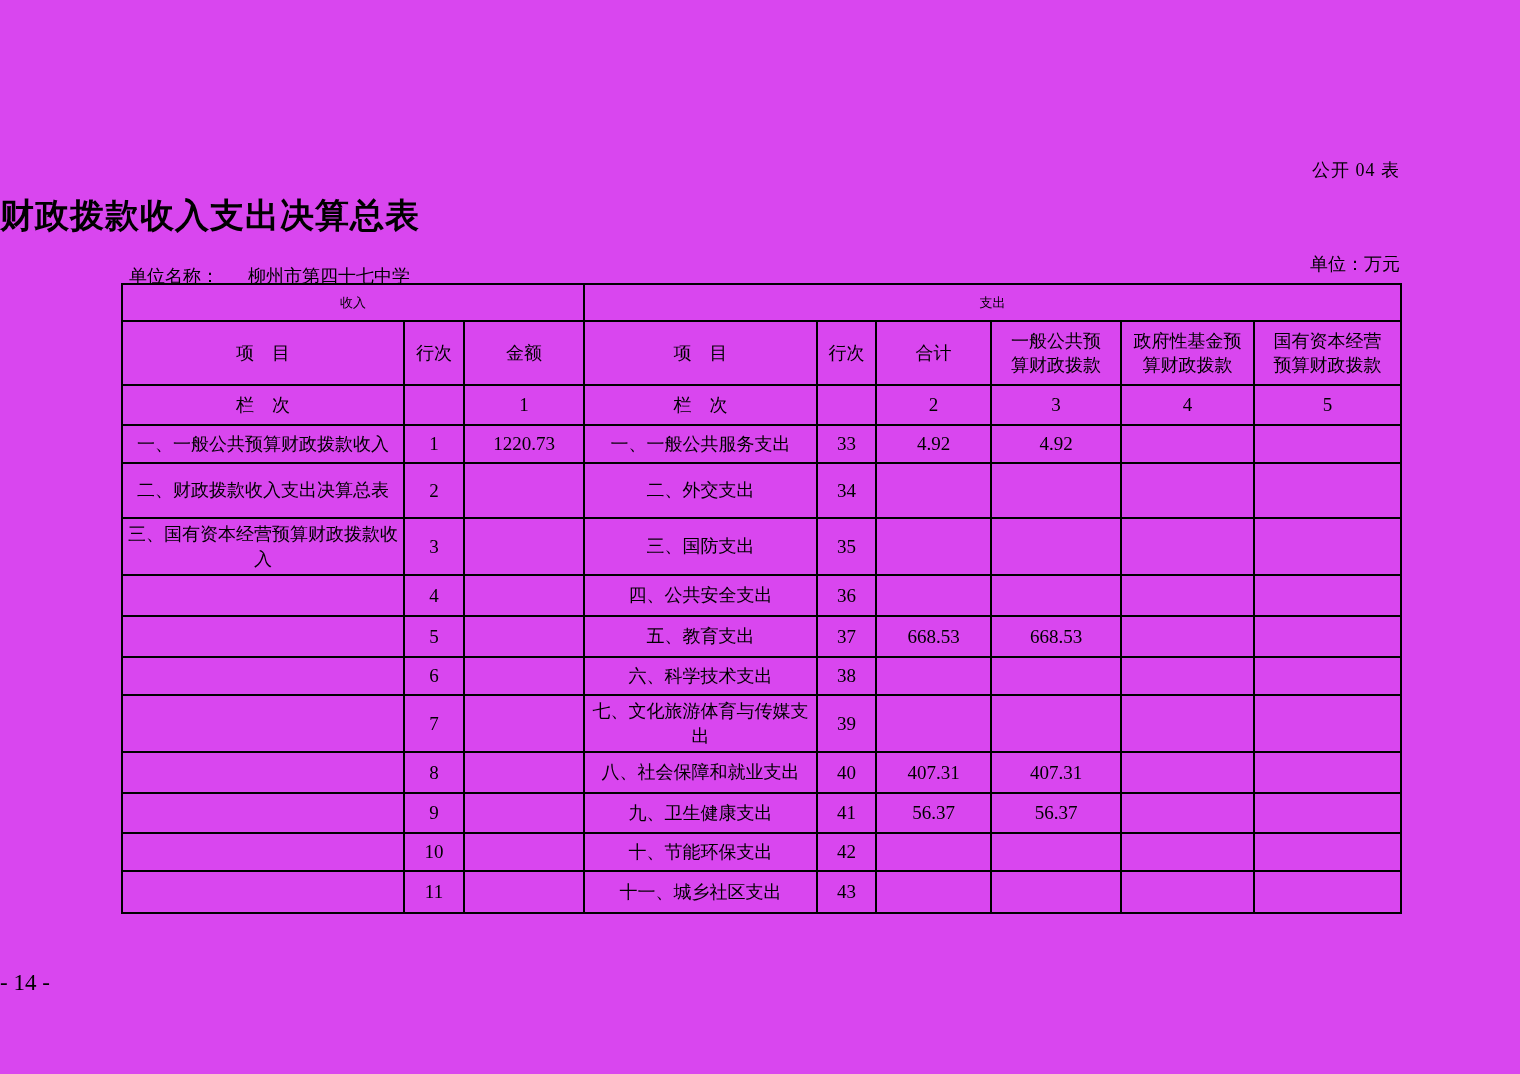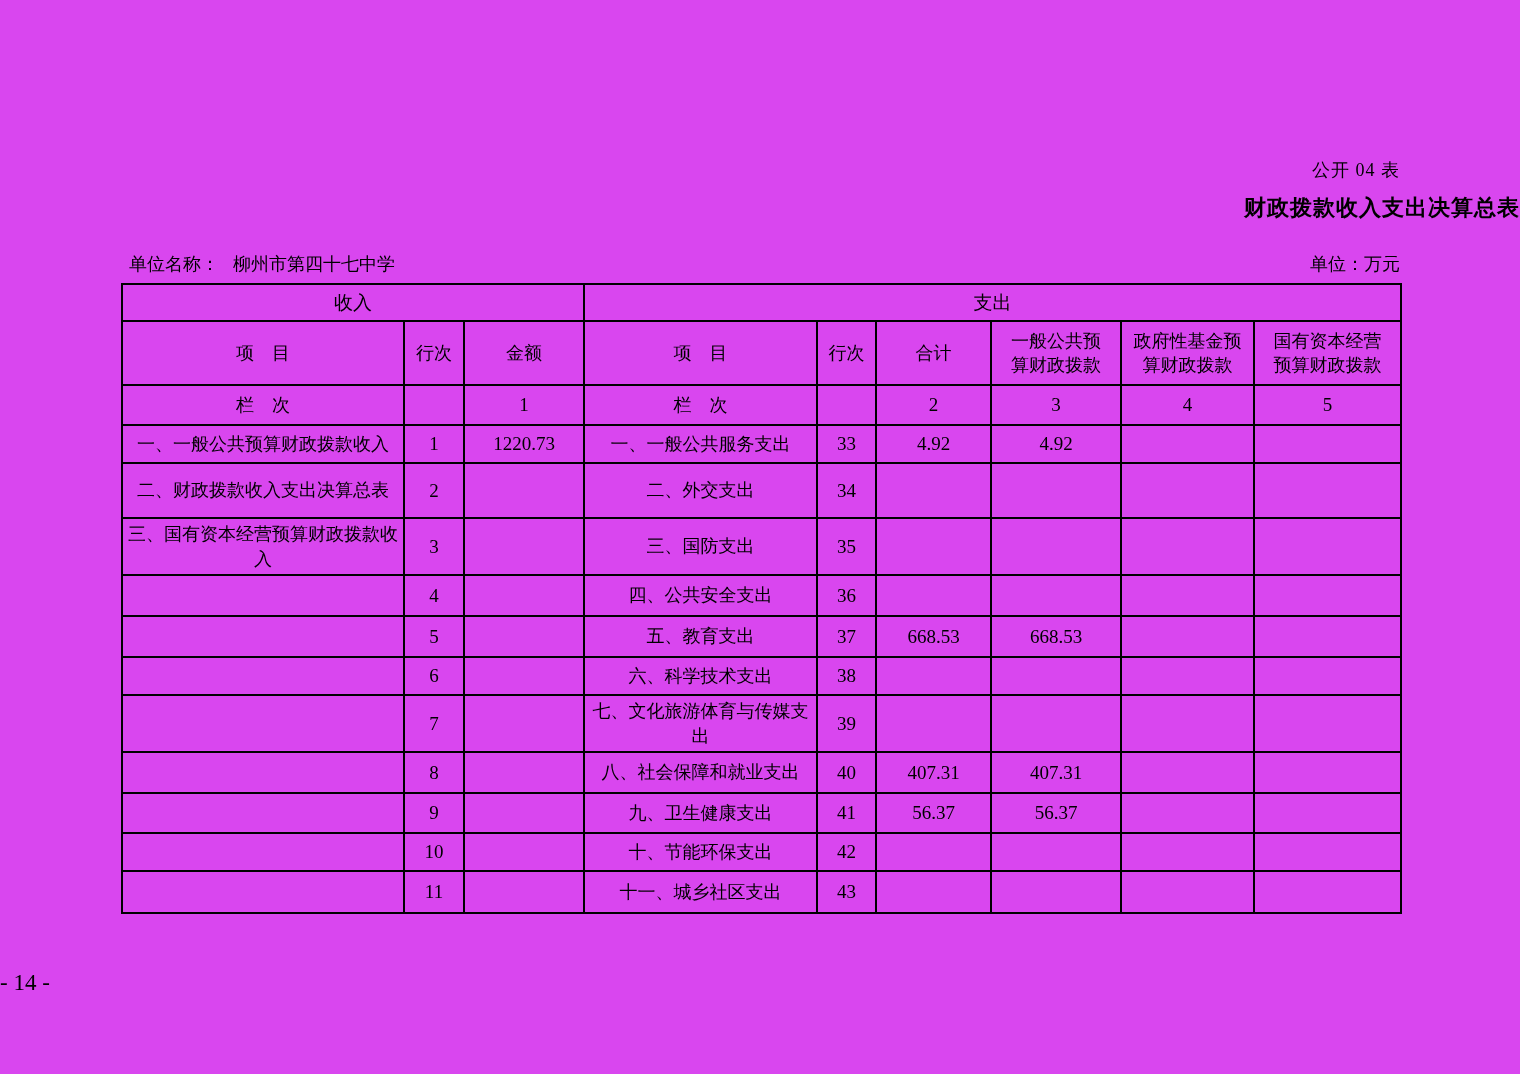--- a/index.html
+++ b/index.html
@@ -25,8 +25,8 @@
     top: 193px;
     left: 0;
     width: 100%;
-    text-align: right;
-    font-size: 22px;
+    text-align: left;
+    font-size: 34px;
     font-weight: bold;
     letter-spacing: 1px;
   }

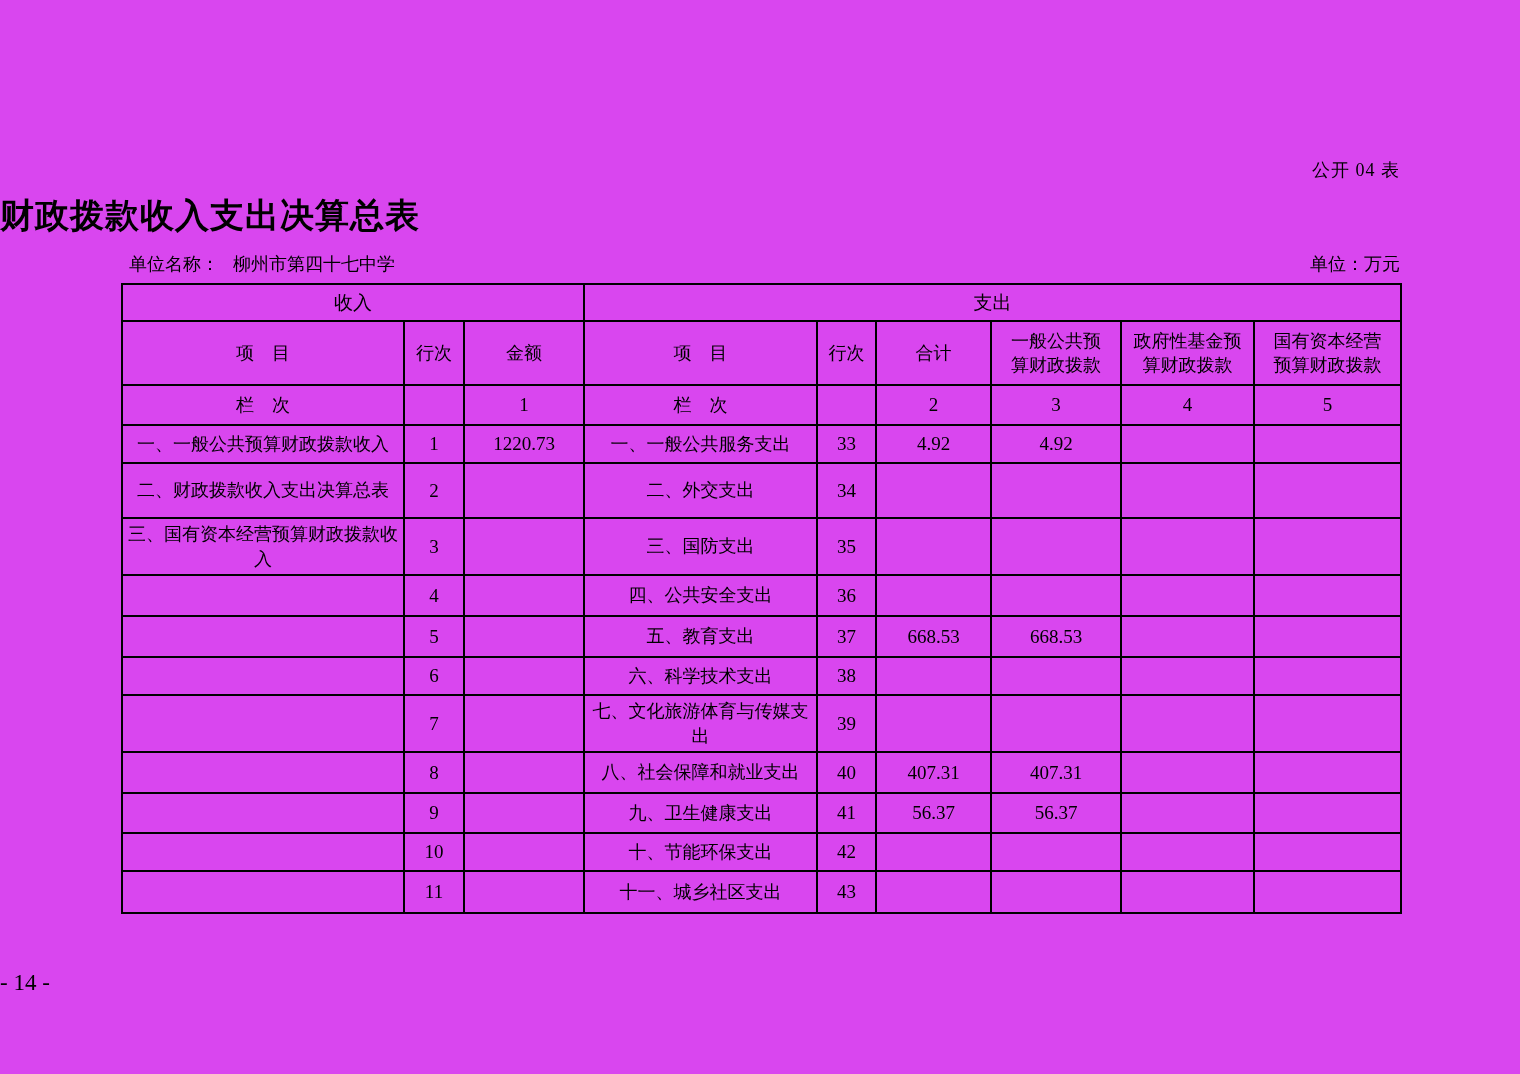--- a/index.html
+++ b/index.html
@@ -39,7 +39,7 @@
     justify-content: space-between;
     font-size: 18px;
   }
-  .meta-left { display: flex; align-items: baseline; }
+  .meta-left { display: flex; align-items: baseline; gap: 15px; }
   .unit-name { margin-left: 14px; }
   table.fiscal {
     position: absolute;

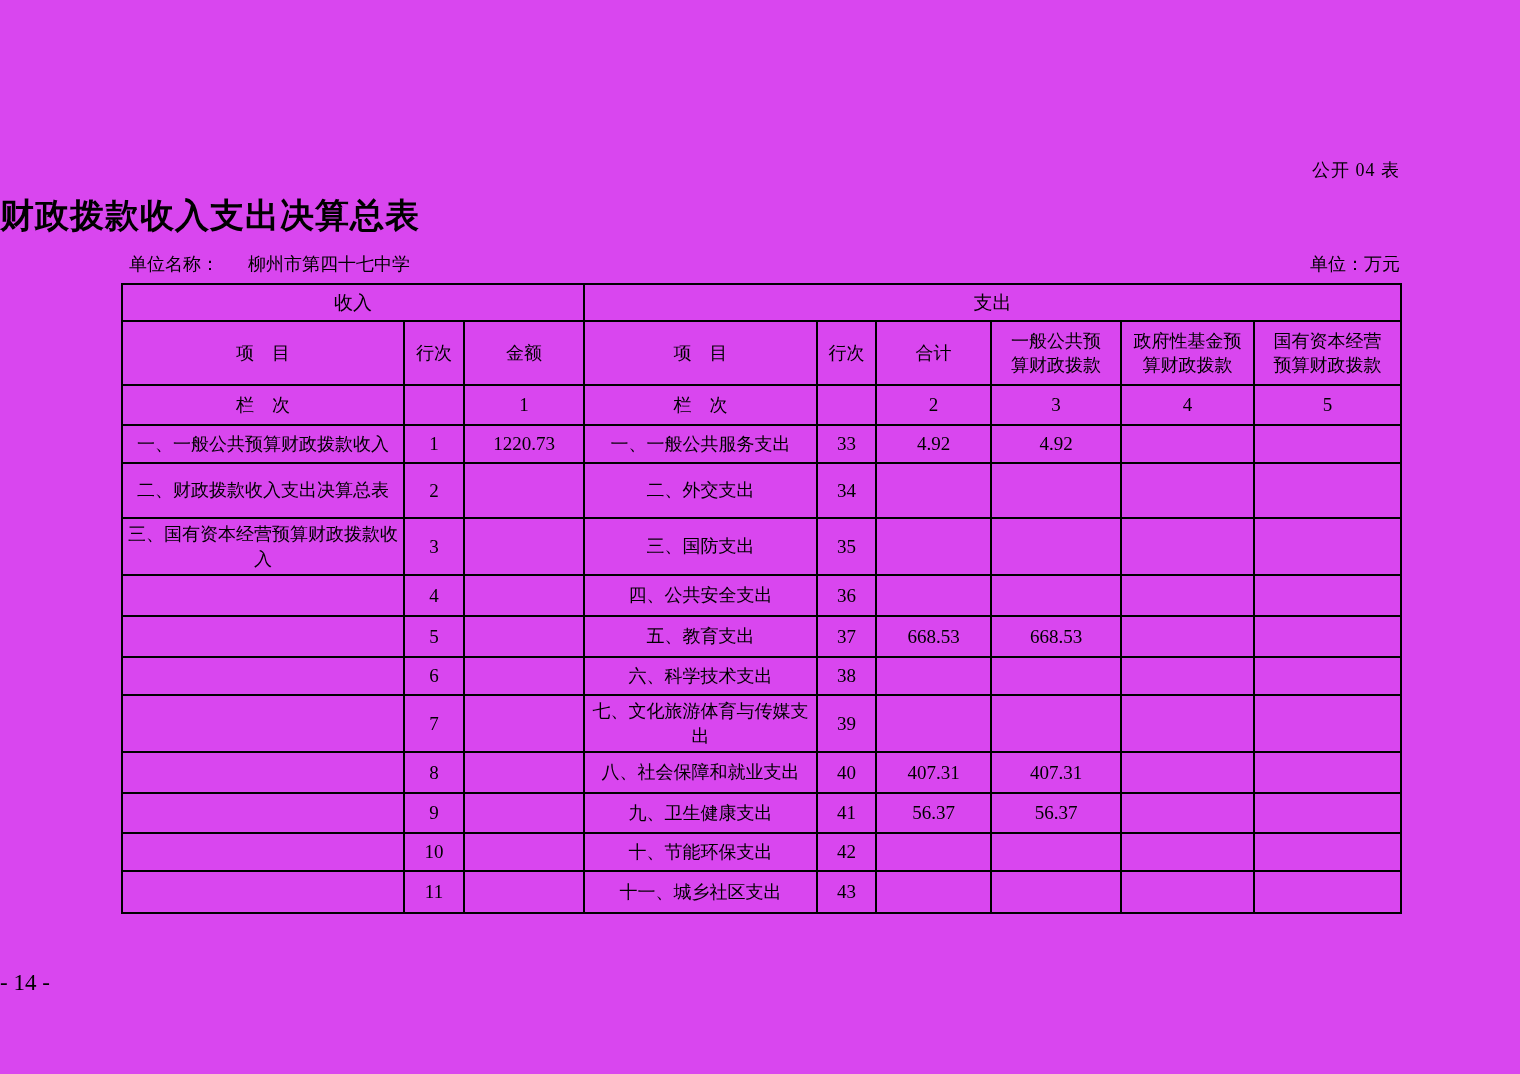--- a/index.html
+++ b/index.html
@@ -40,7 +40,7 @@
     font-size: 18px;
   }
   .meta-left { display: flex; align-items: baseline; gap: 15px; }
-  .unit-name { margin-left: 14px; }
+  .unit-name { margin-left: 14px; margin-top: 12px; }
   table.fiscal {
     position: absolute;
     top: 283px;

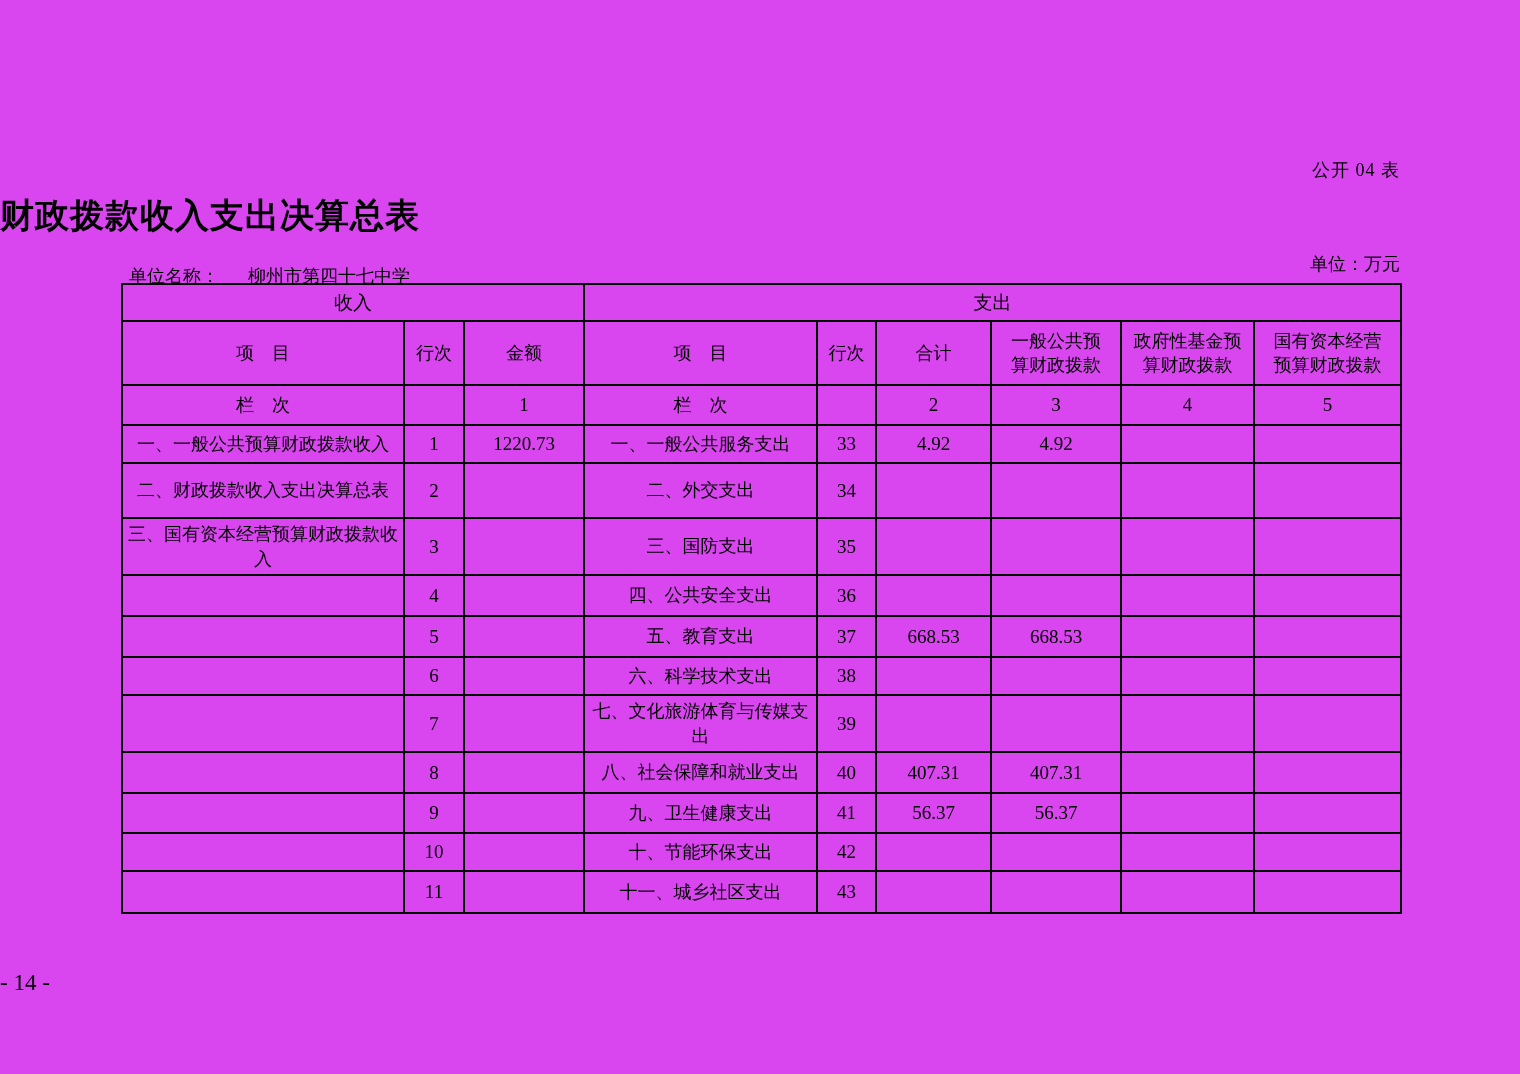--- a/index.html
+++ b/index.html
@@ -58,7 +58,7 @@
     line-height: 1.35;
     overflow: hidden;
   }
-  td.section-hdr { font-size: 19px; }
+  td.section-hdr { font-size: 13px; }
   td.sp { white-space: pre; }
   td.wrap2 { white-space: pre-line; line-height: 1.55; border-radius: 18px; }
   td.item {

